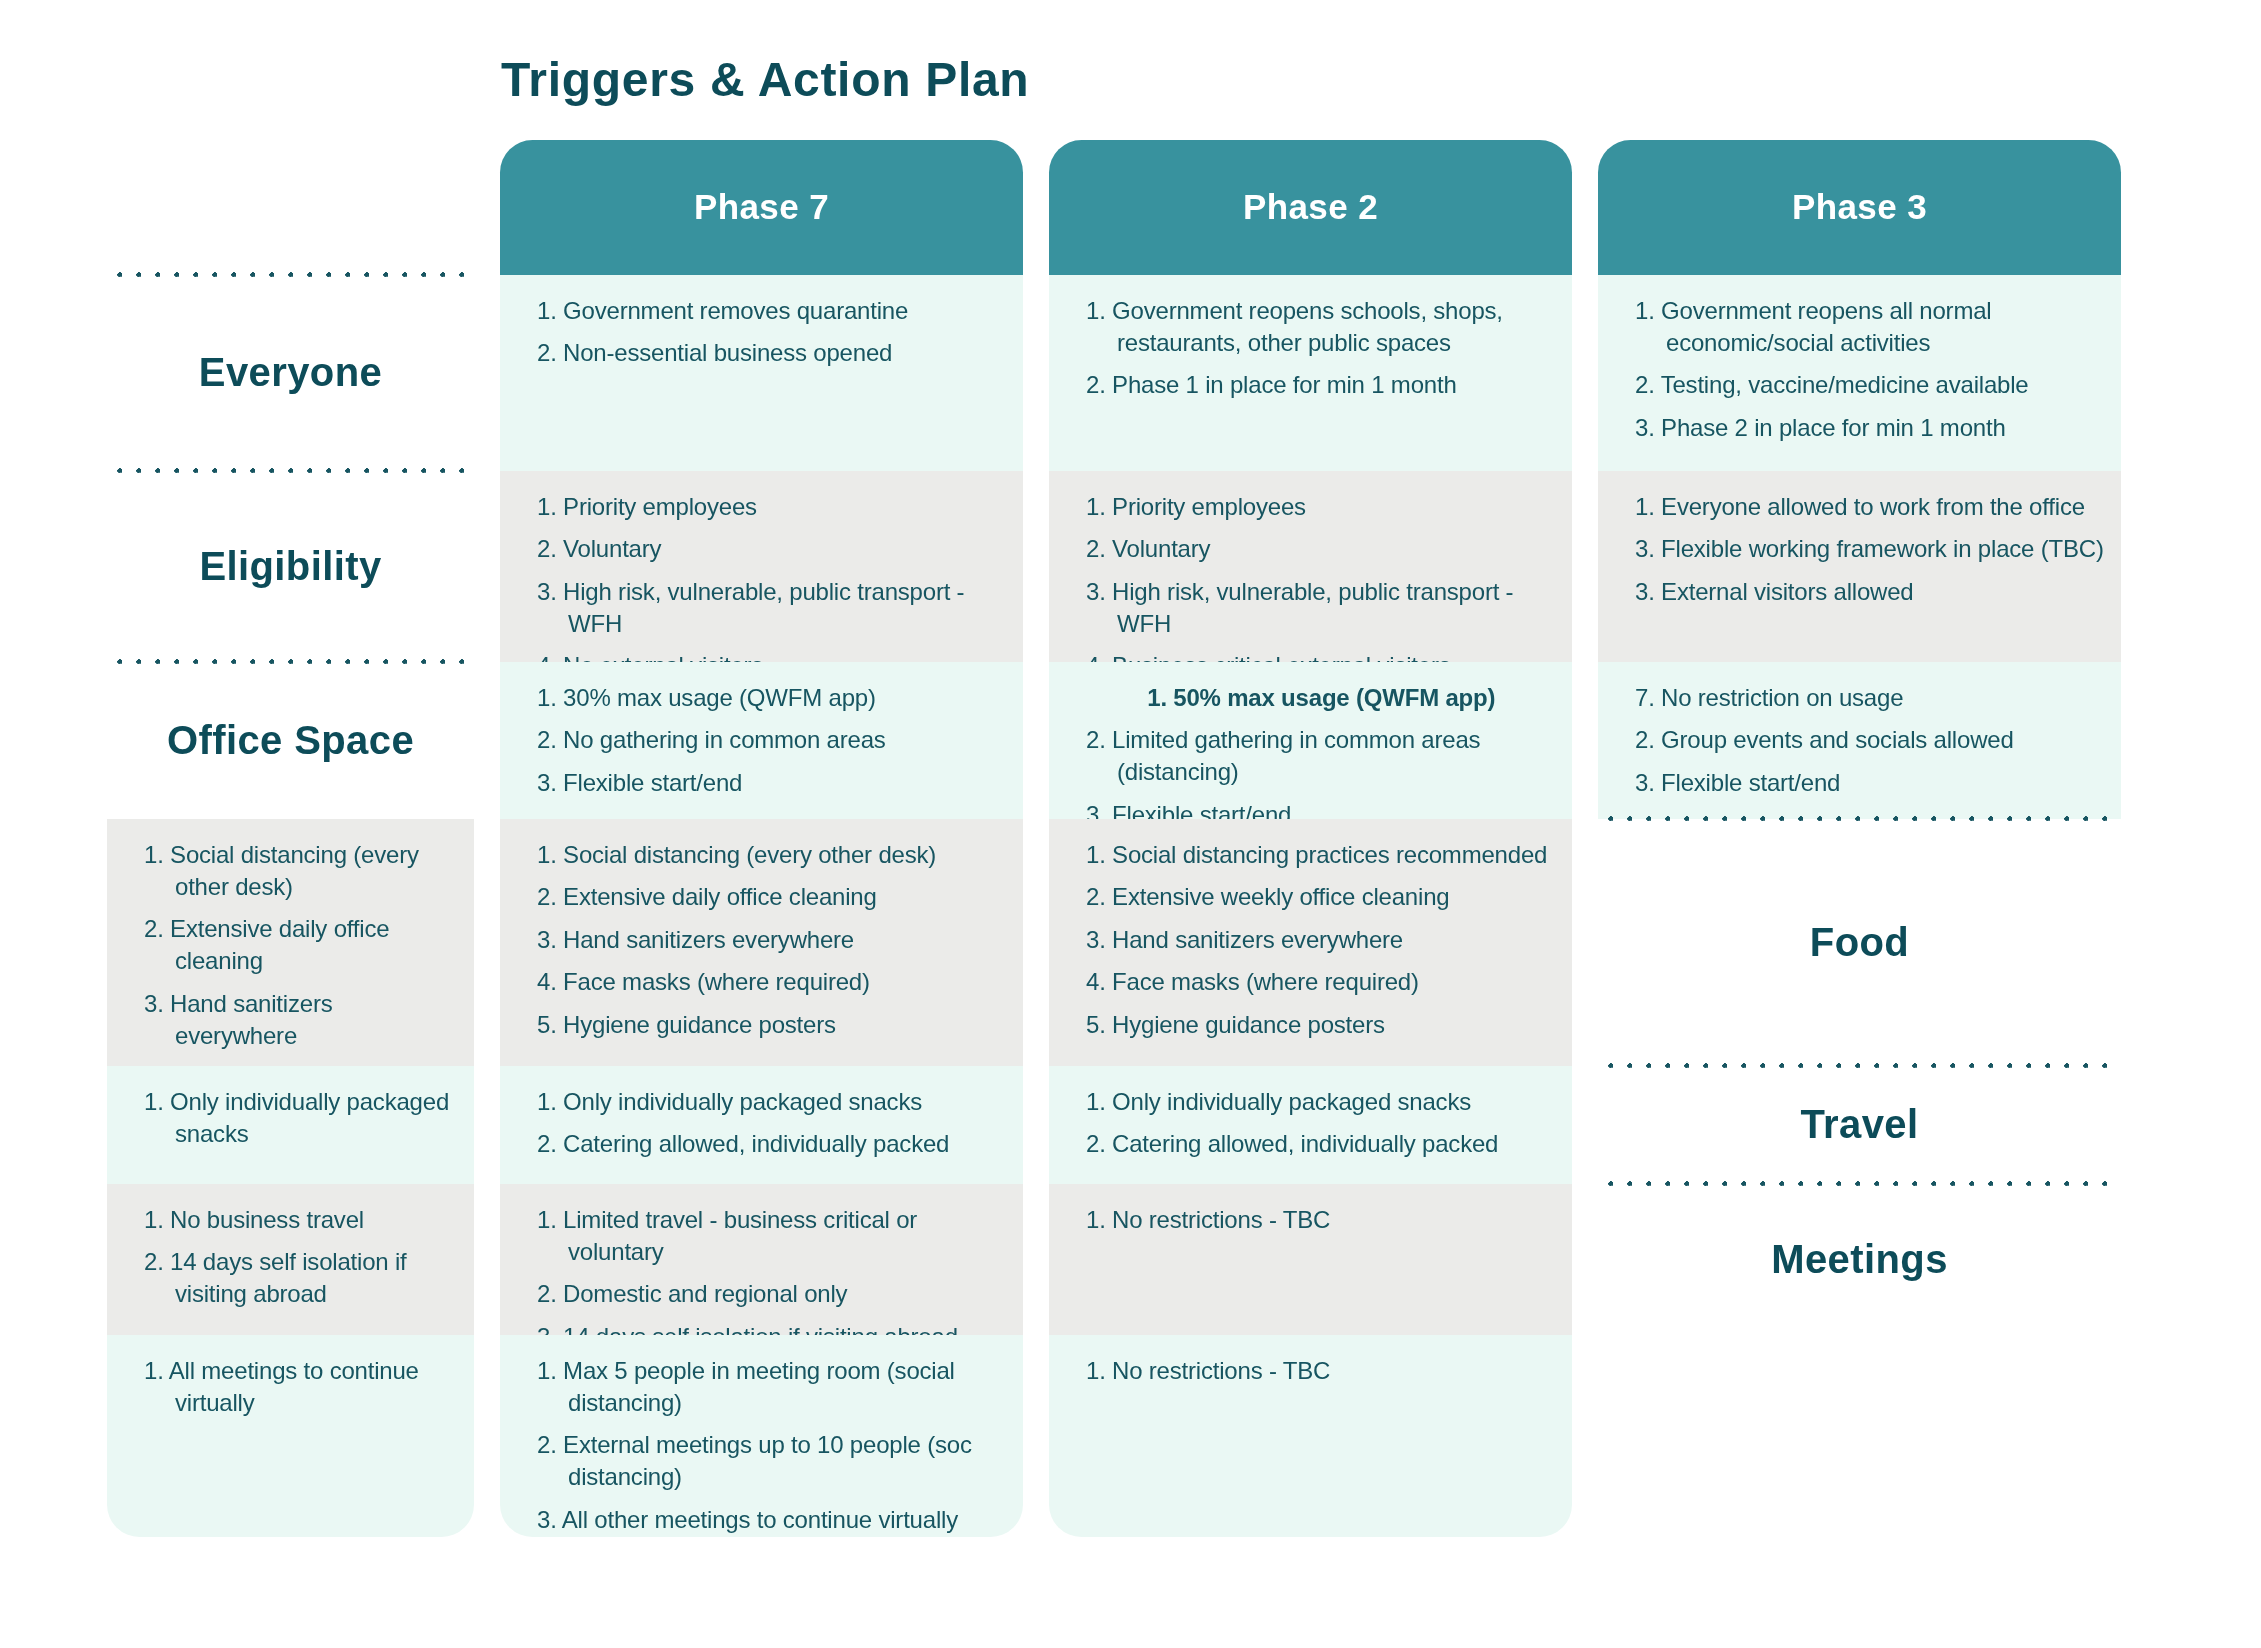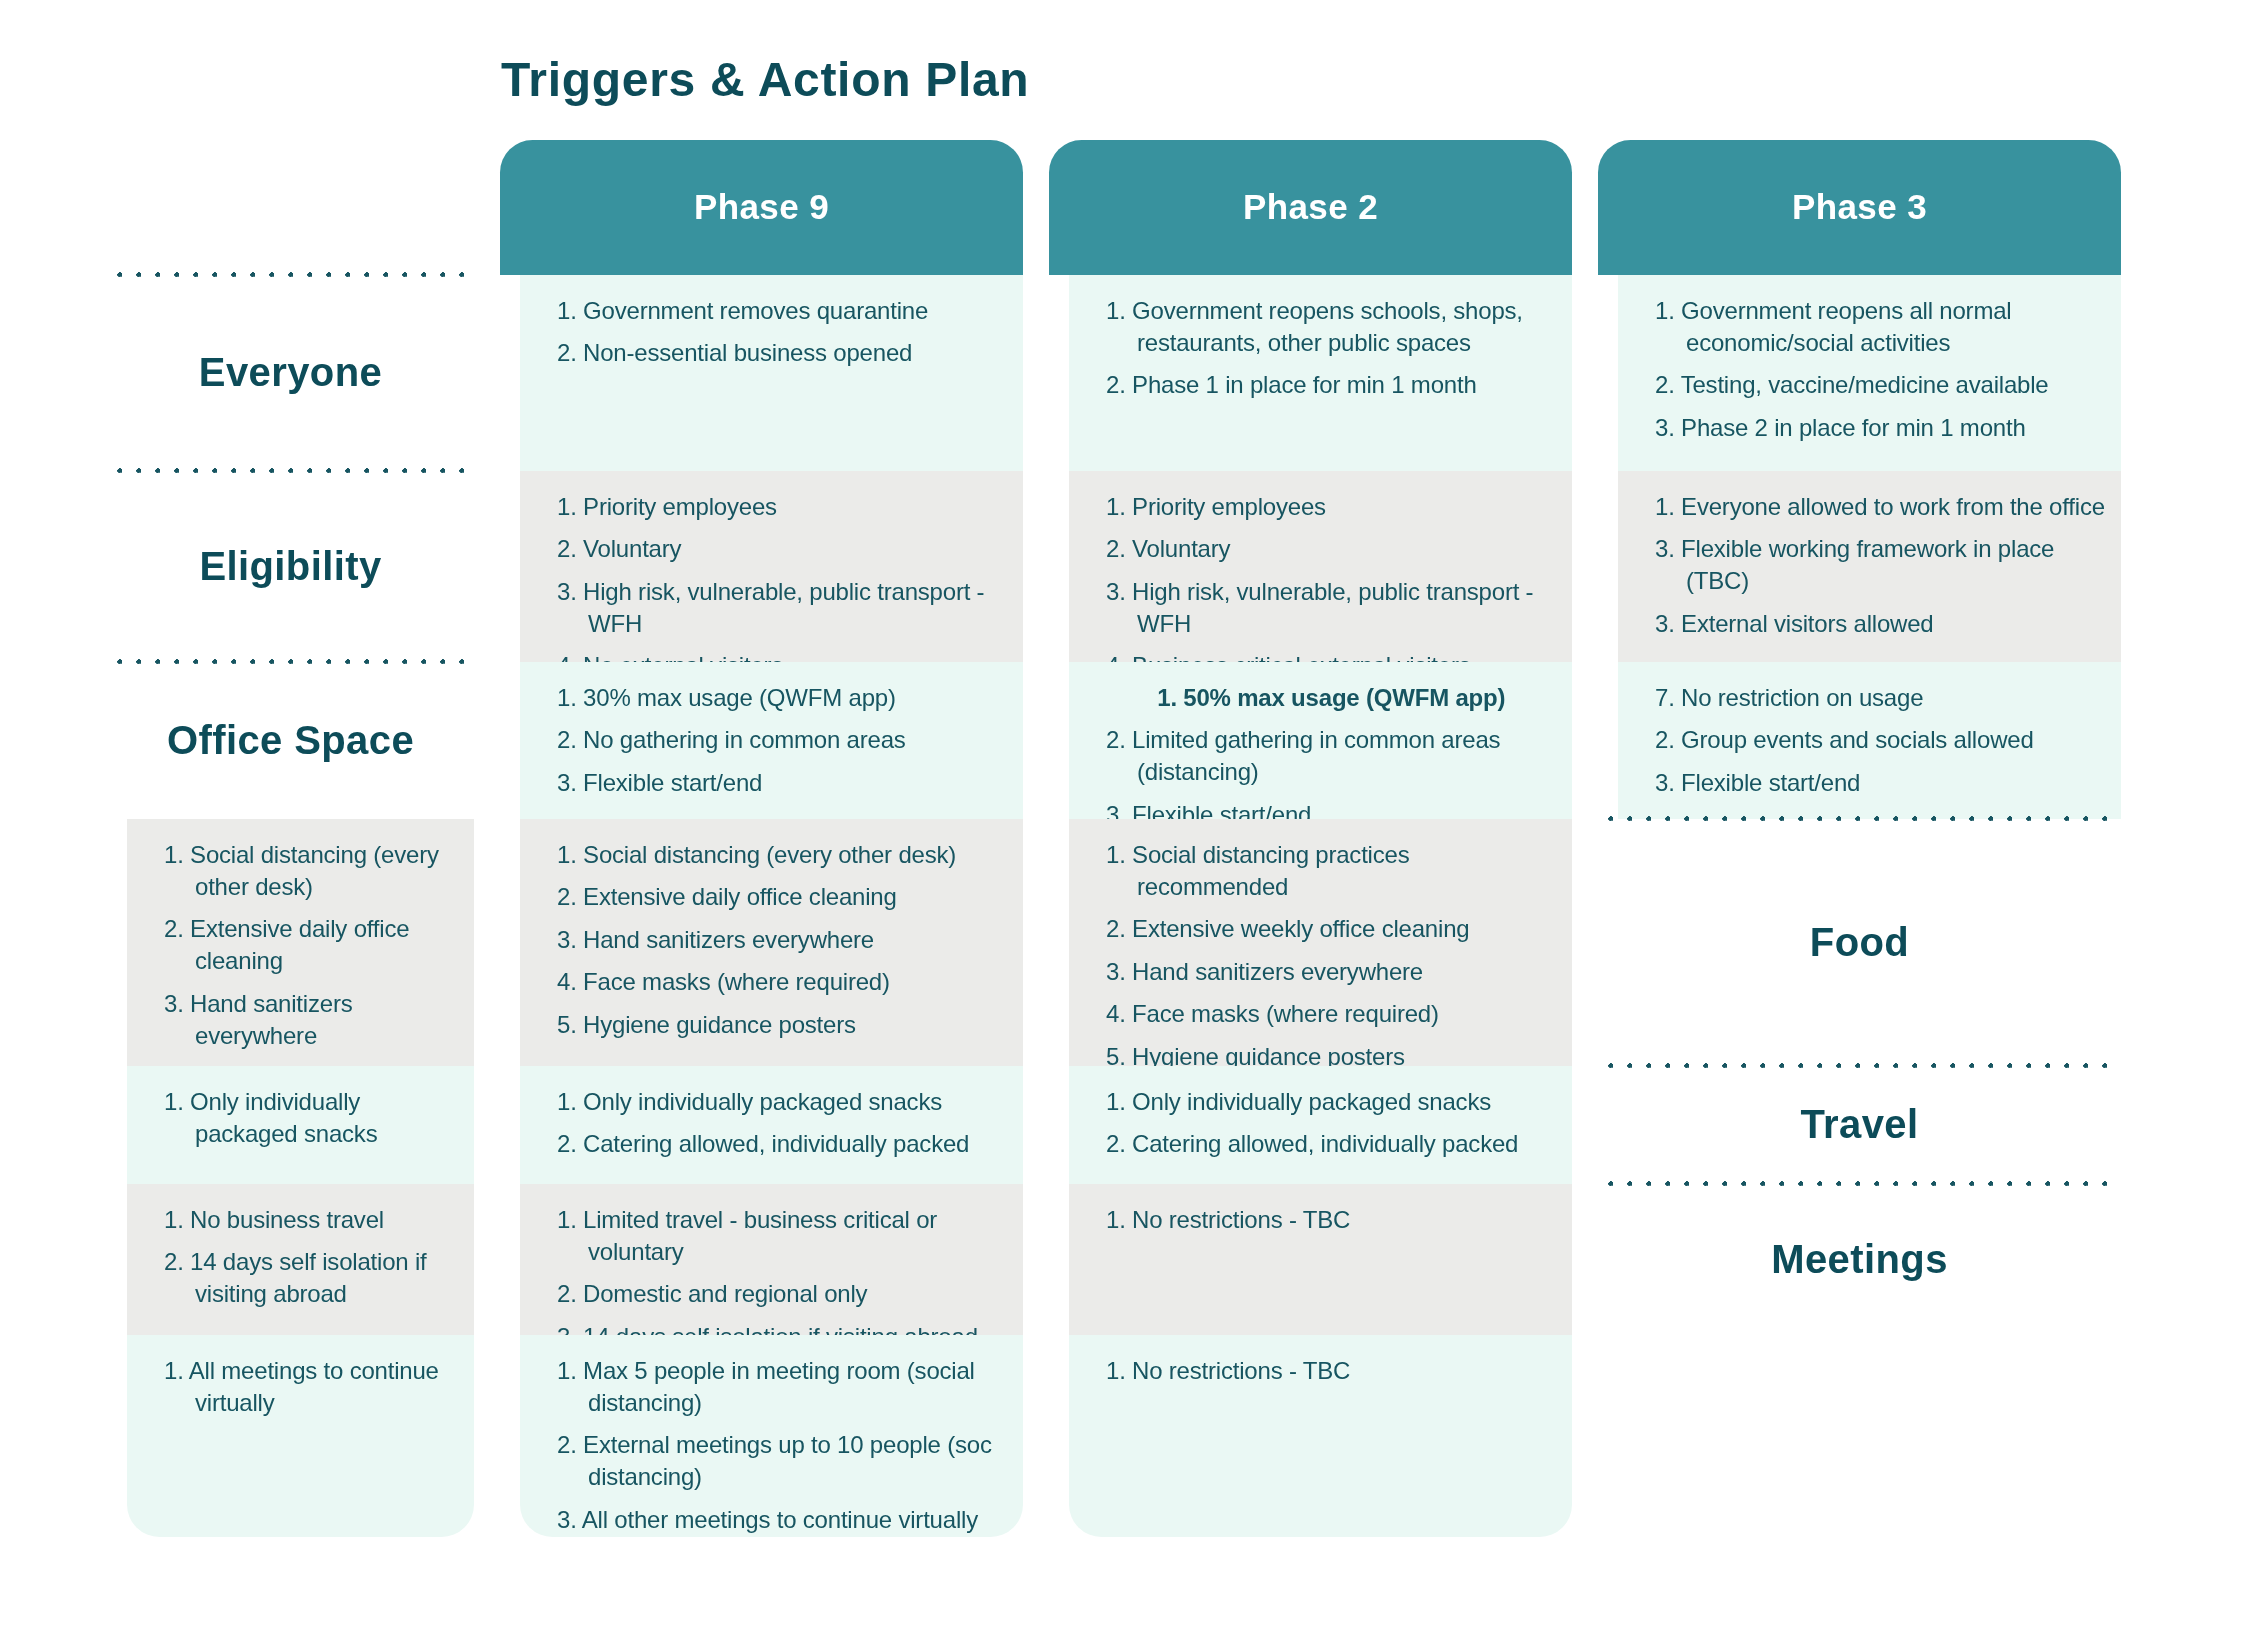--- a/index.html
+++ b/index.html
@@ -70,7 +70,7 @@
 
 <div class="grid" id="grid">
   <div class="corner"></div>
-  <div class="phase-header">Phase 9</div>
+  <div class="phase-header">Phase 7</div>
   <div class="phase-header">Phase 2</div>
   <div class="phase-header">Phase 3</div>
 

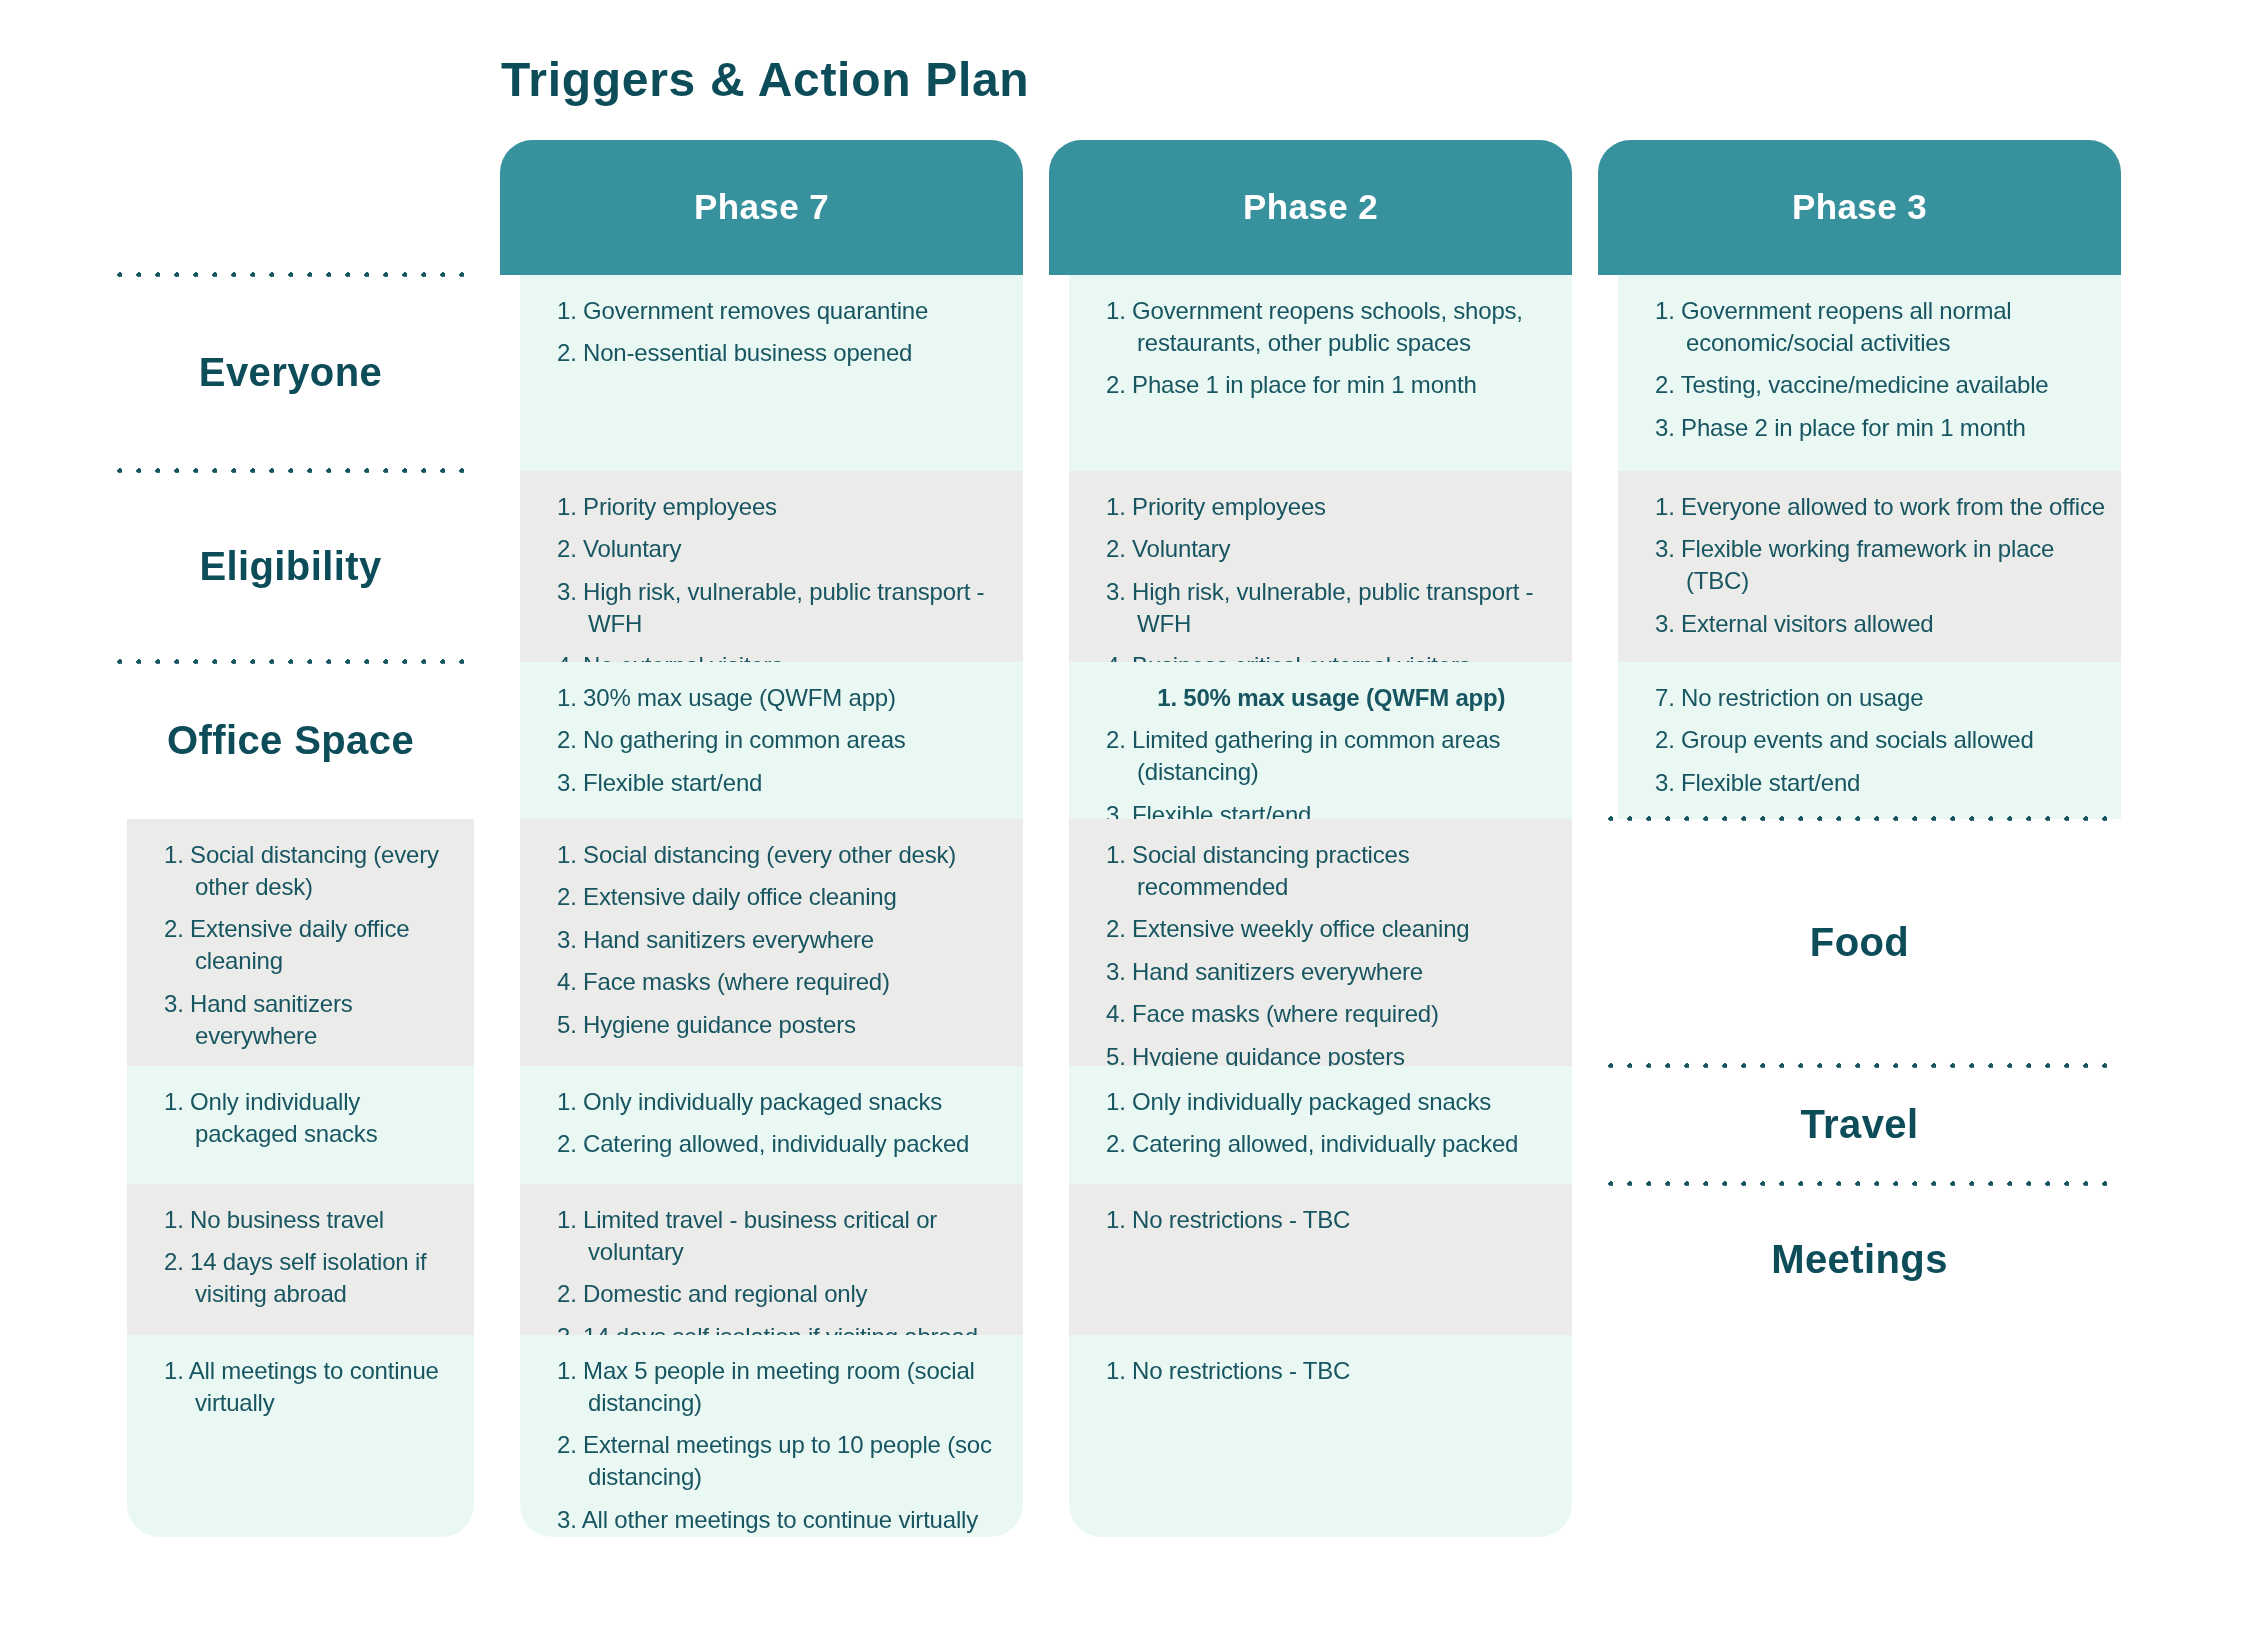--- a/index.html
+++ b/index.html
@@ -49,7 +49,6 @@
   }
   .cell{
     padding:20px 15.5px 11.3px 37px;
-    margin-left:20px;
   }
   .cell.mint{background:var(--mint);}
   .cell.gray{background:var(--gray);}

